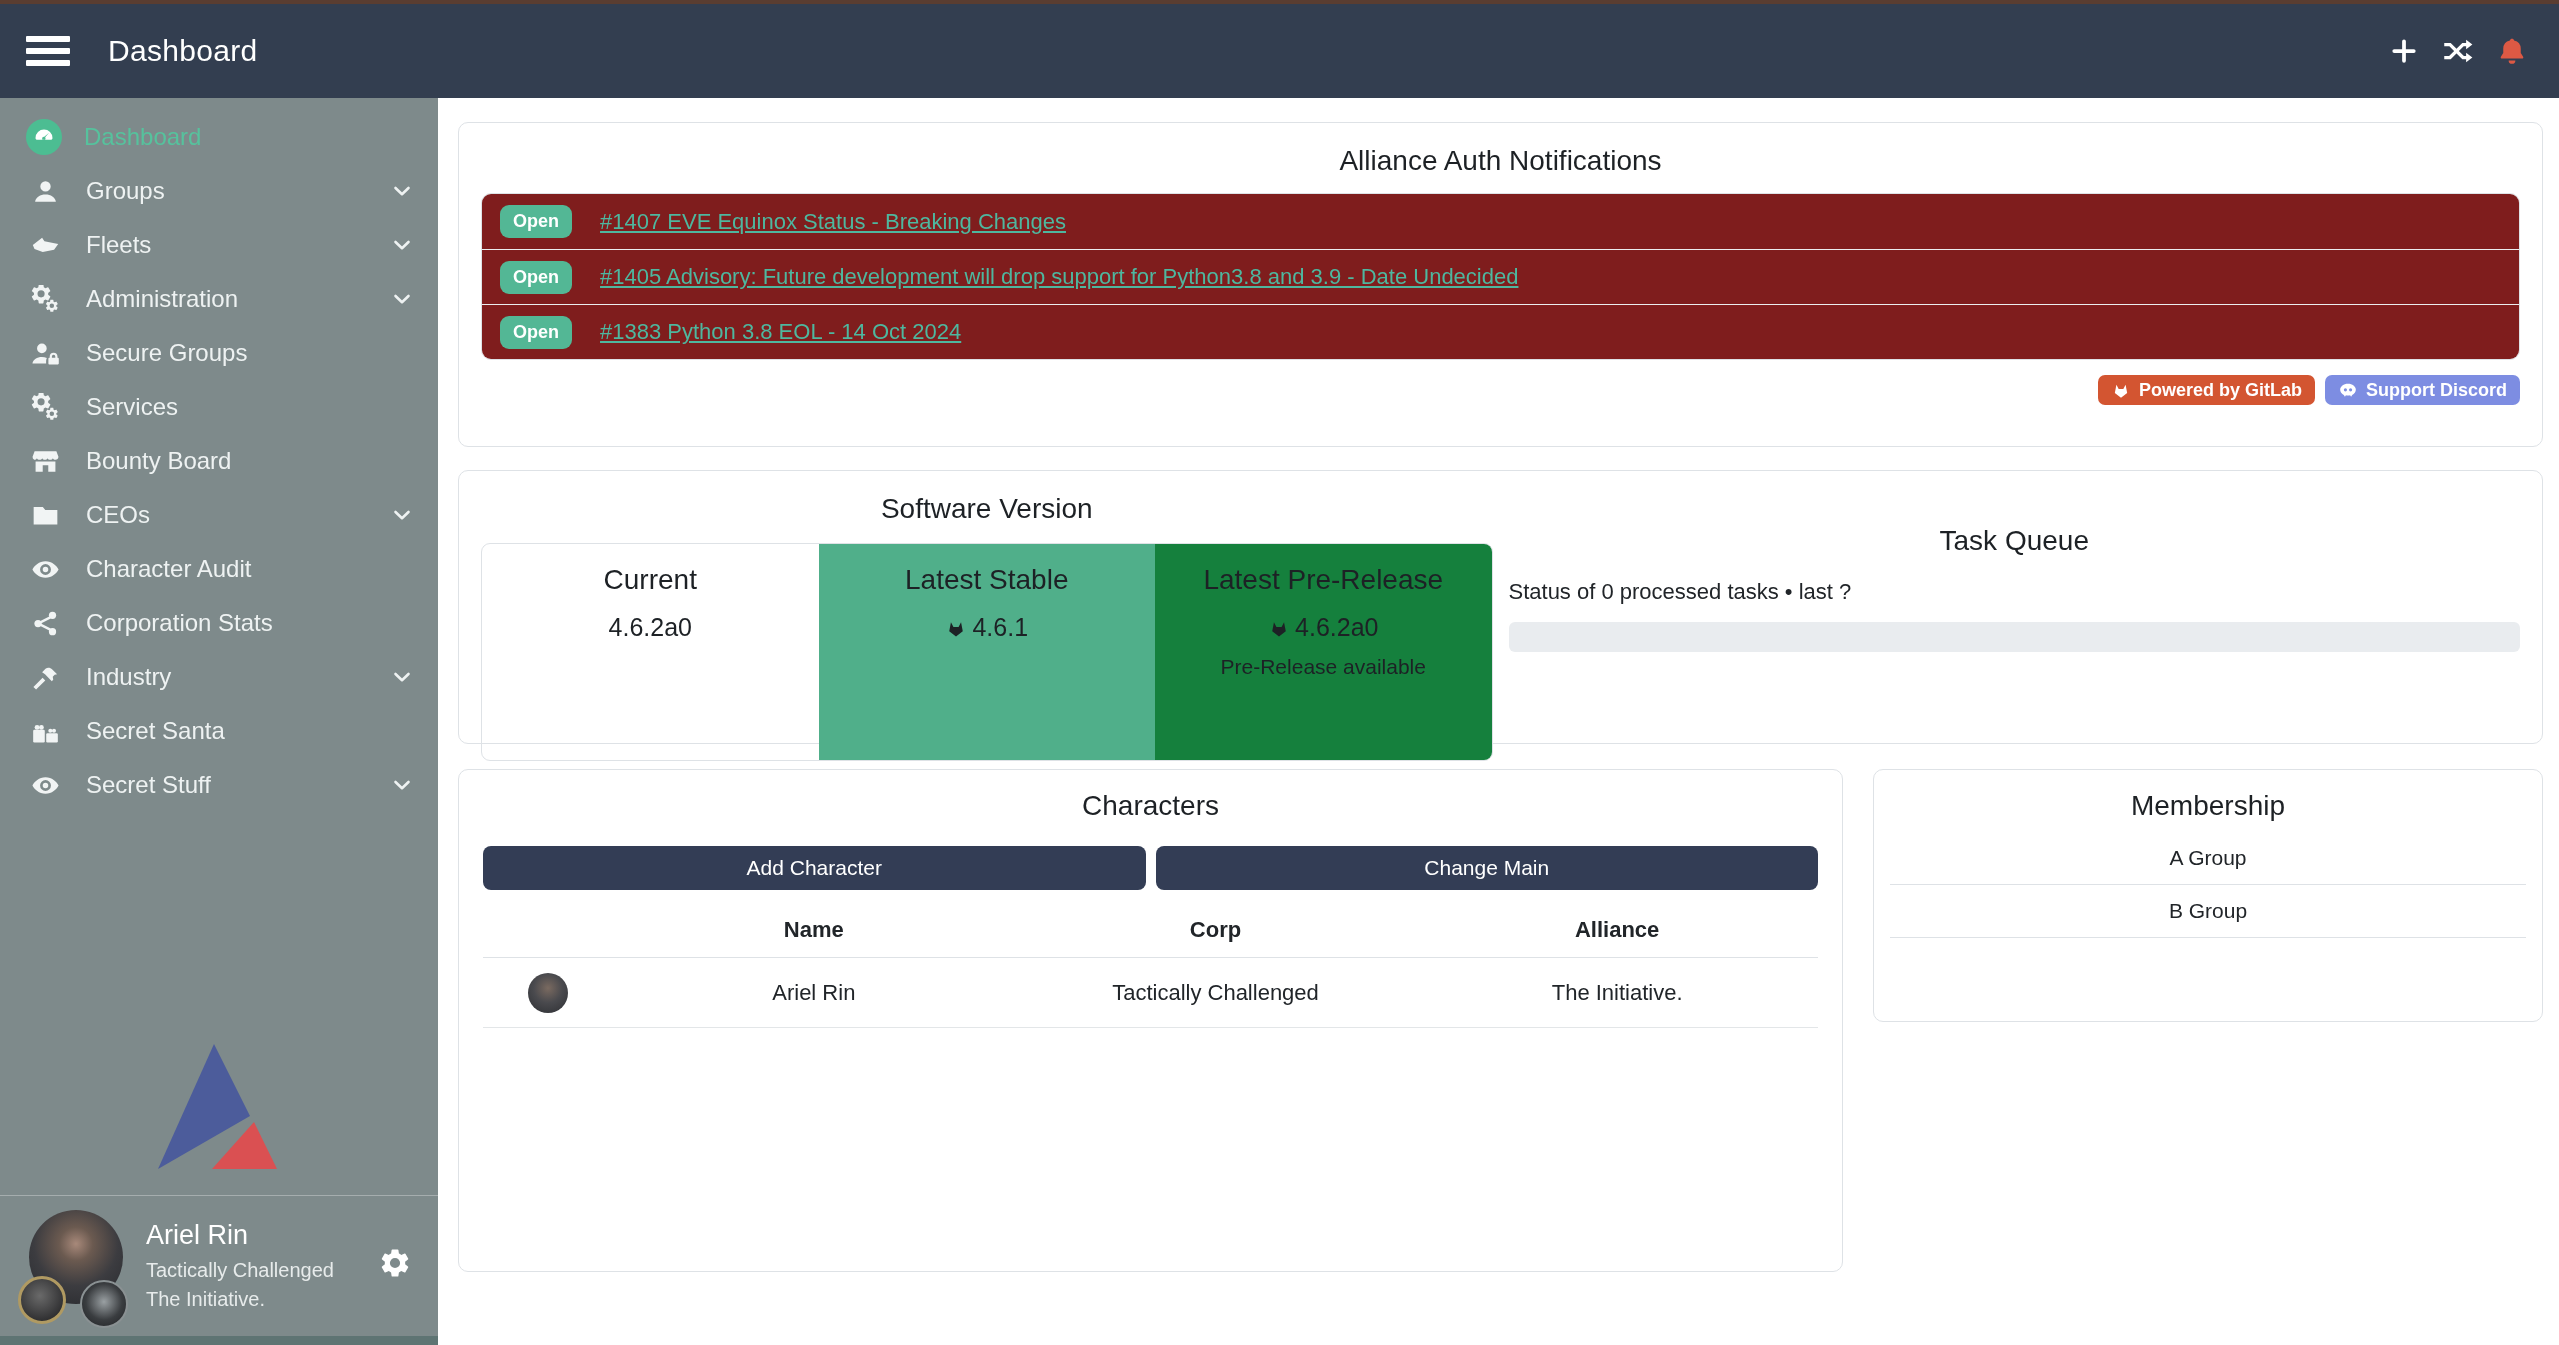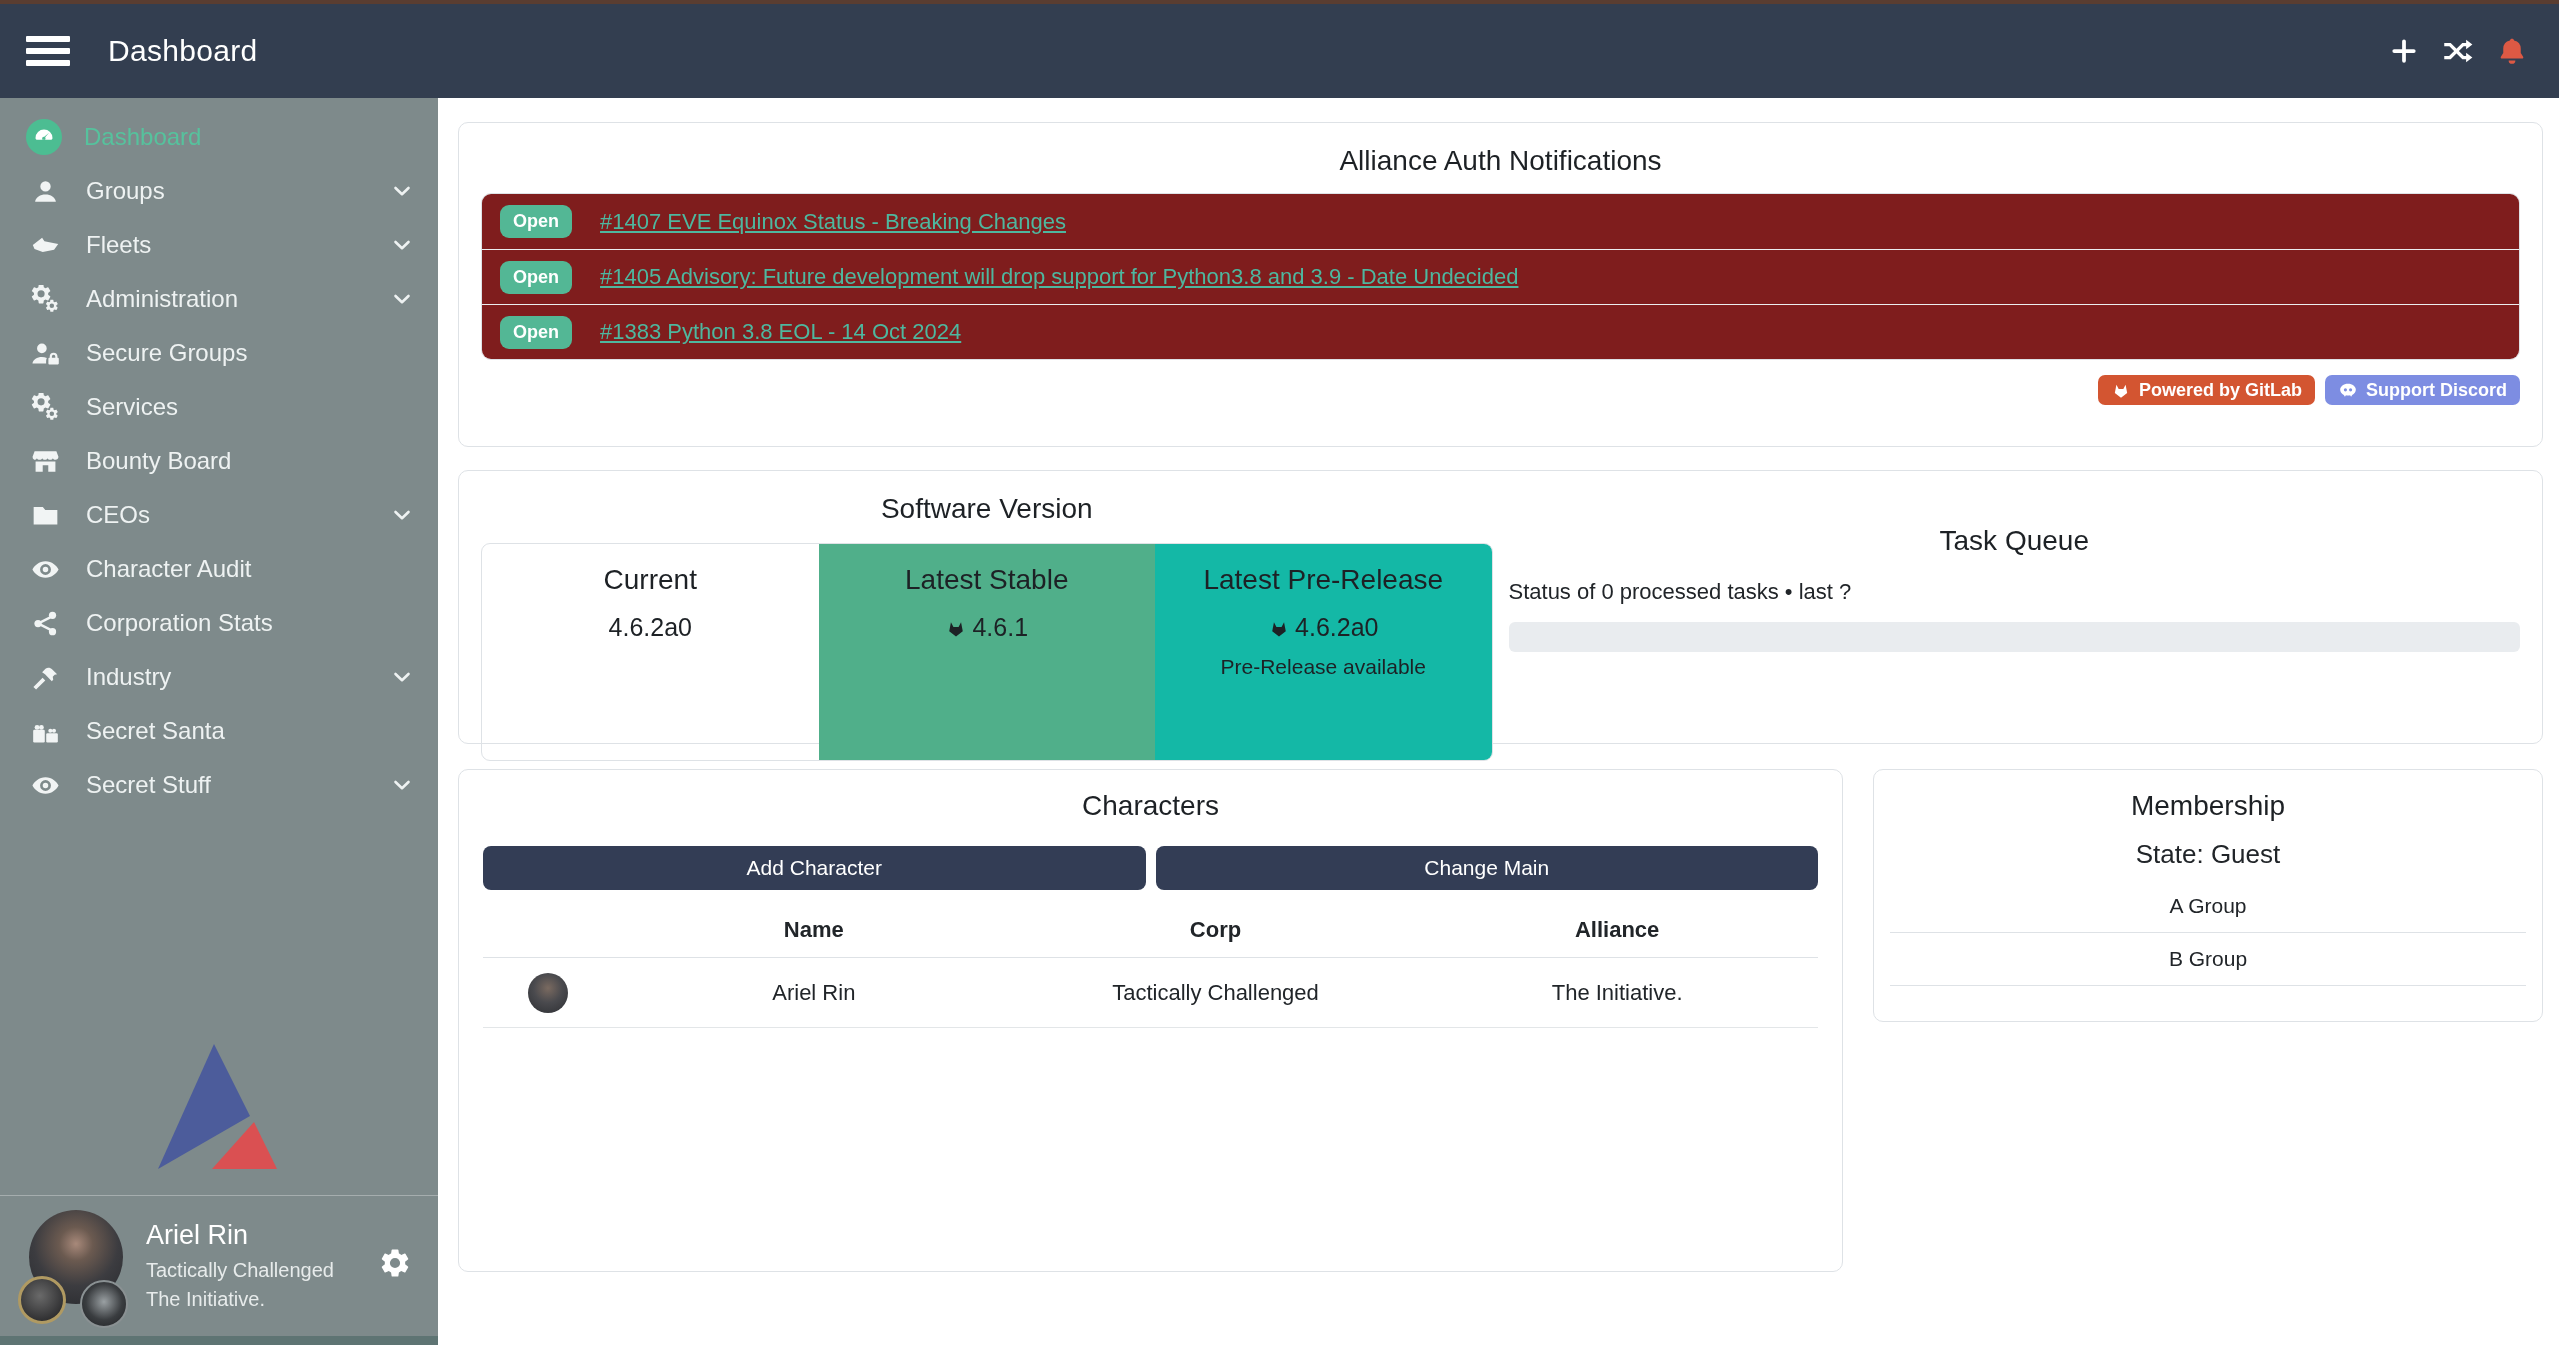--- a/index.html
+++ b/index.html
@@ -68,7 +68,7 @@
   .vbox { display:flex; border:1px solid #dee2e6; border-radius:9px; overflow:hidden; margin-top:18px; height:218px; }
   .vcol { flex:1; text-align:center; padding-top:20px; color:#1d2125; }
   .vcol.stable { background:#50af8a; }
-  .vcol.pre { background:#14b8a6; }
+  .vcol.pre { background:#15803d; }
   .vlabel { font-size:28px; font-weight:500; }
   .vver { margin-top:17px; font-size:25px; display:flex; align-items:center; justify-content:center; gap:5px; }
   .vver svg { width:22px; height:22px; fill:#1d2125; }

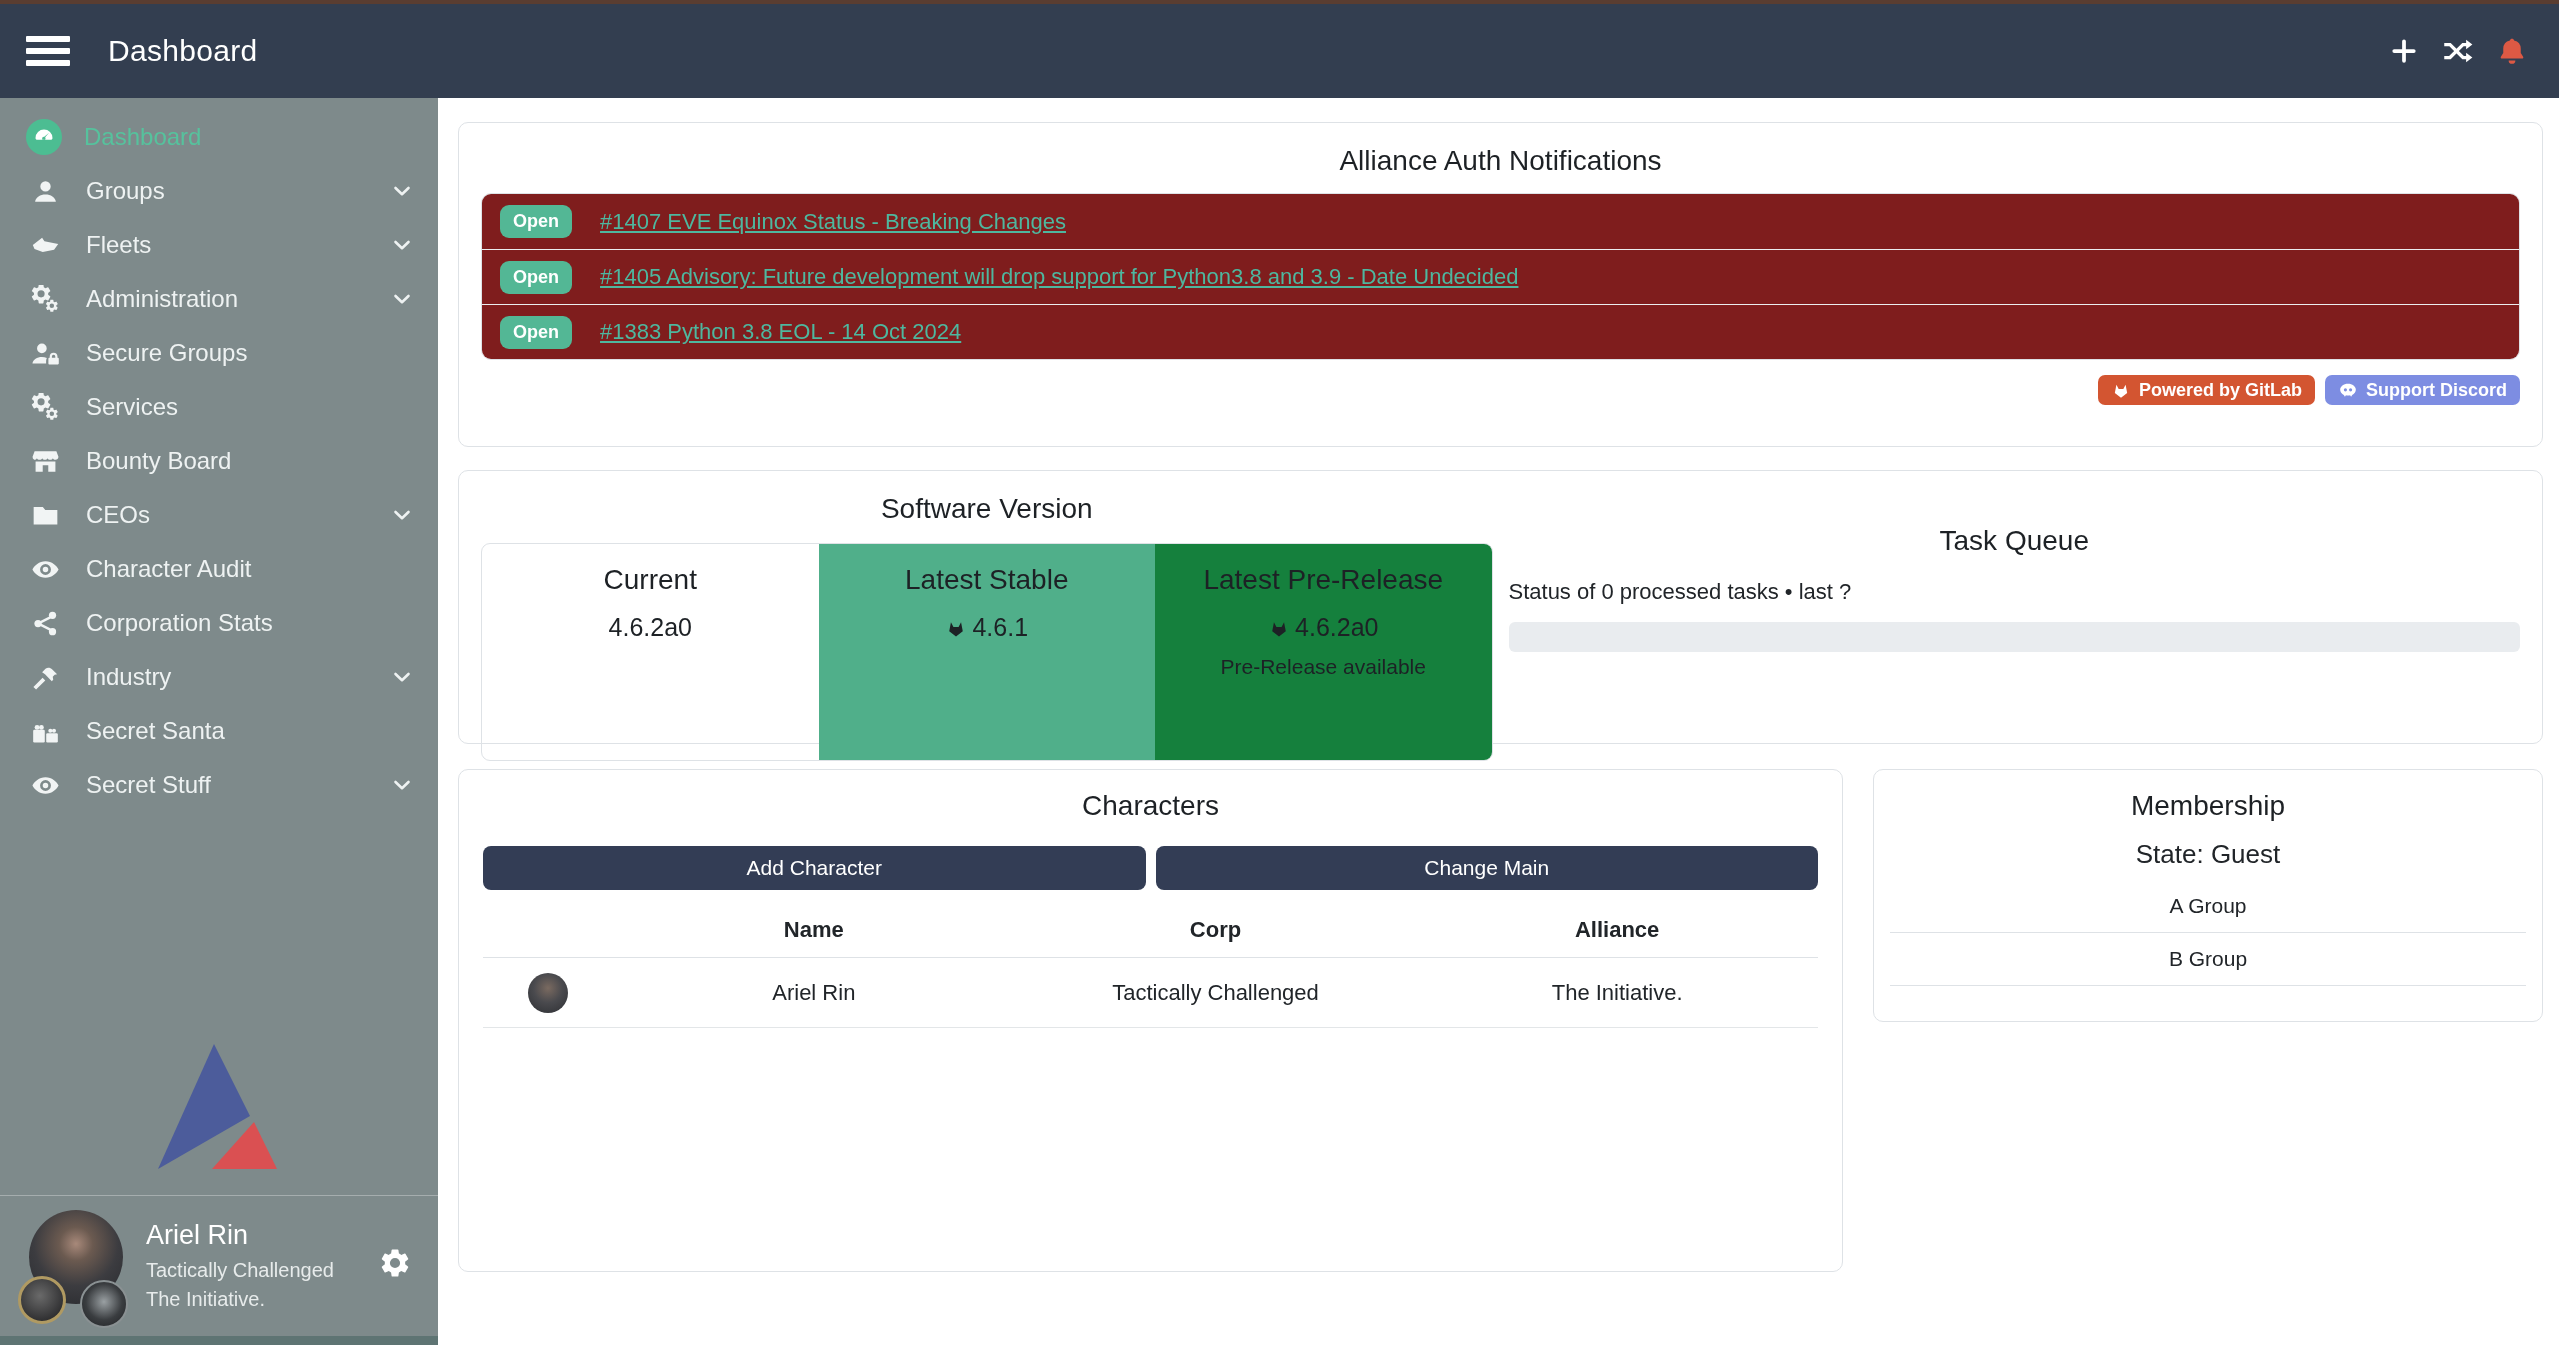--- a/index.html
+++ b/index.html
@@ -445,7 +445,6 @@
 
       <section class="panel member-panel">
         <h2 class="panel-title">Membership</h2>
-        <div class="m-state">State: Guest</div>
         <div class="m-groups">
           <div class="m-group">A Group</div>
           <div class="m-group">B Group</div>

